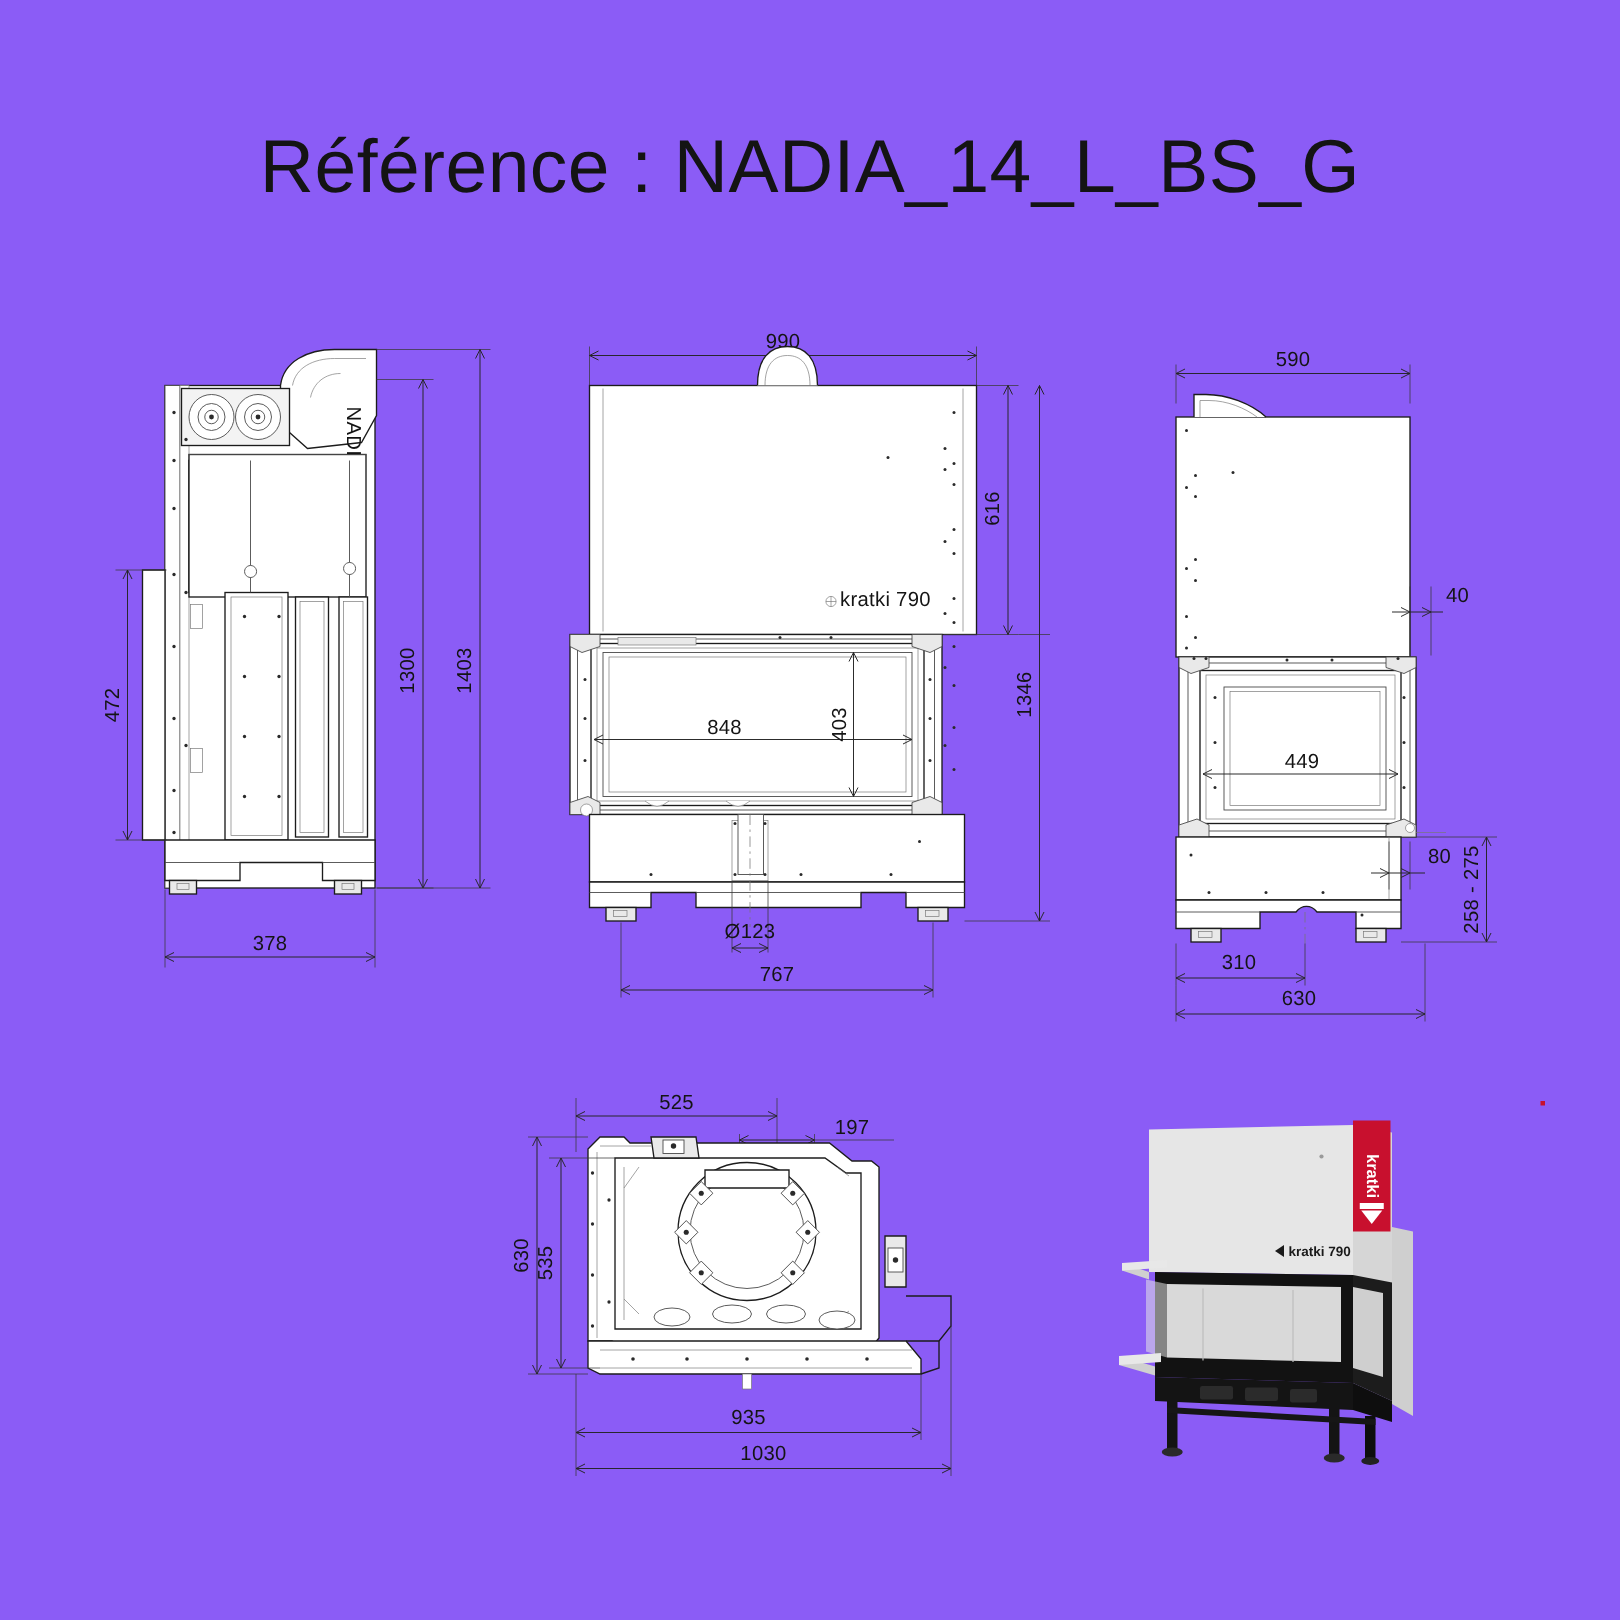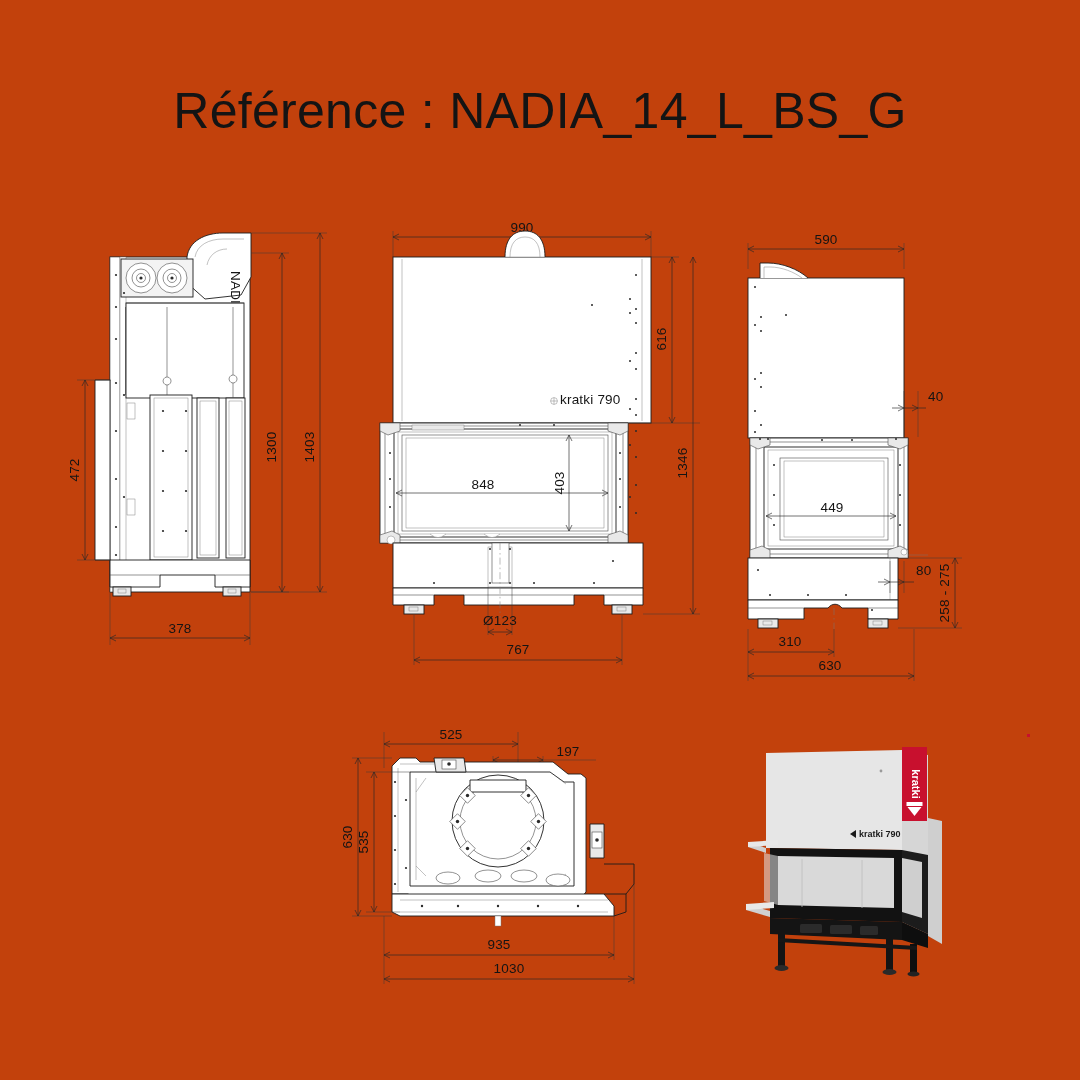--- a/index.html
+++ b/index.html
@@ -20,7 +20,7 @@
     position: relative;
     width: 1080px;
     height: 1080px;
-    background: #c2410c;
+    background: #8b5cf6;
   }
 
   

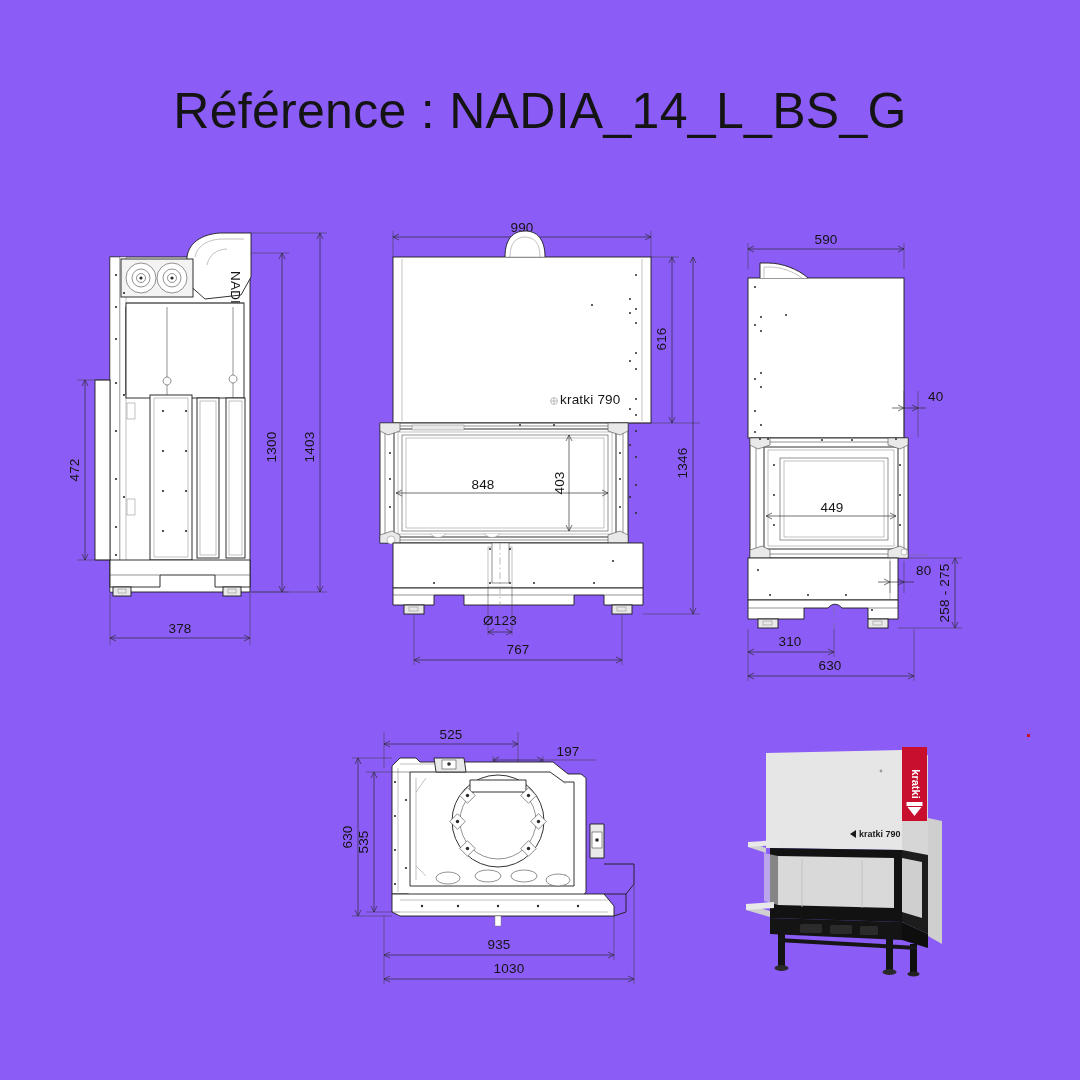--- a/index.html
+++ b/index.html
@@ -49,7 +49,7 @@
 
   #view-side-left  { left: 55px;  top: 235px; }
   #view-front      { left: 368px; top: 213px; }
-  #view-side-right { left: 722px; top: 225px; }
+  #view-side-right { left: 758px; top: 225px; }
   #view-plan       { left: 338px; top: 716px; }
   #view-photo      { left: 742px; top: 722px; }
 

